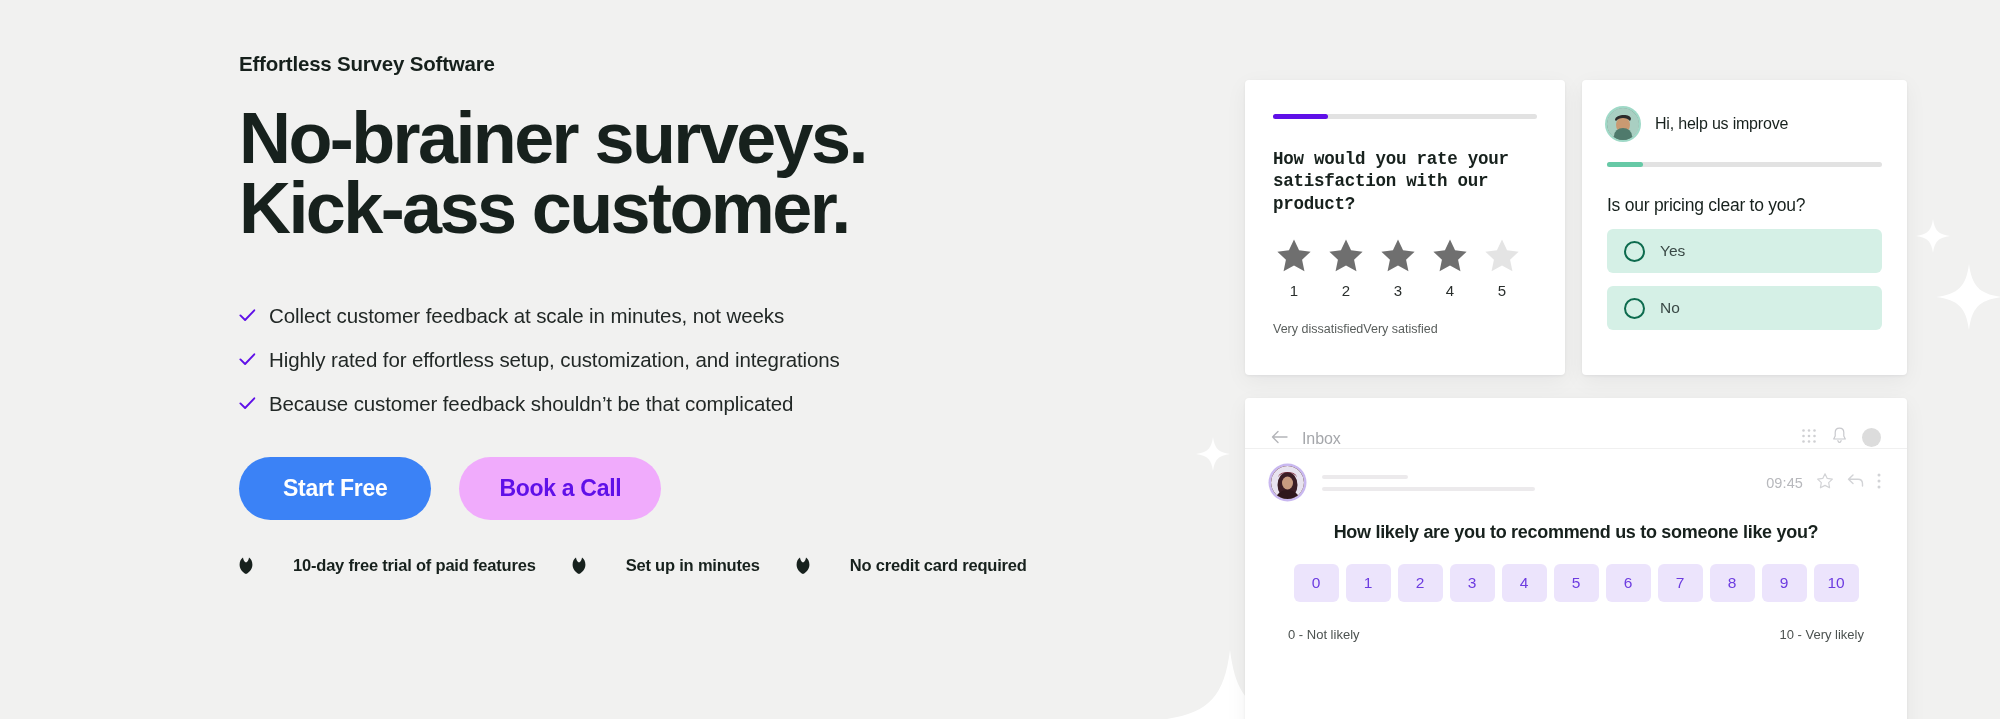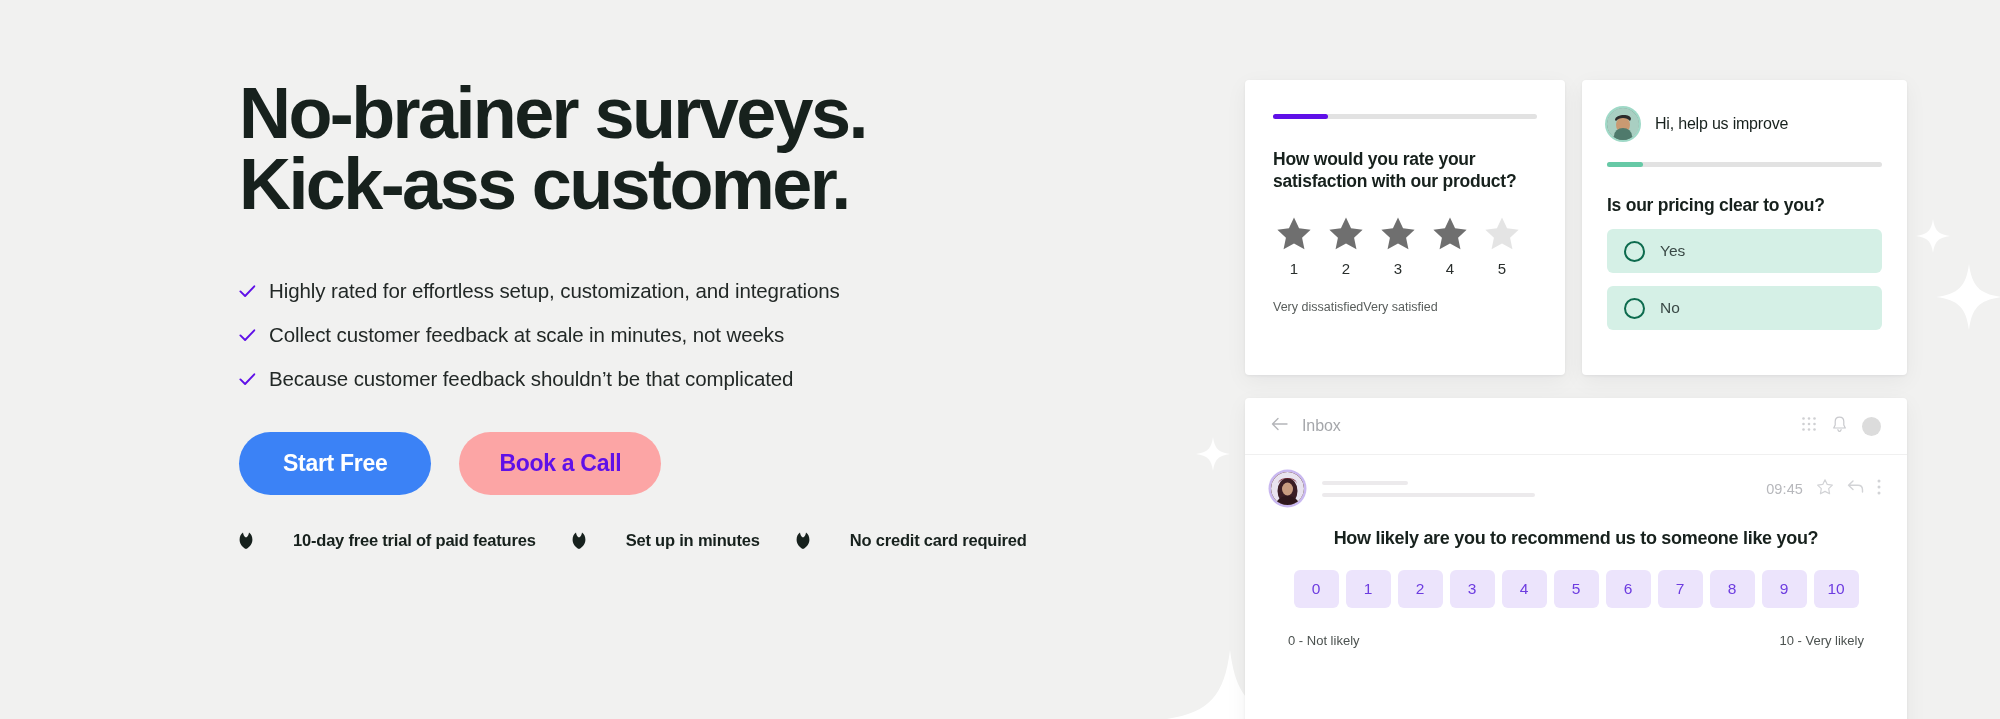--- a/index.html
+++ b/index.html
@@ -140,6 +140,7 @@
 
   <div class="left">
 
+    <div class="eyebrow">Effortless Survey Software</div>
 
     <h1 class="headline">
       <span class="l1">No-brainer surveys.</span>

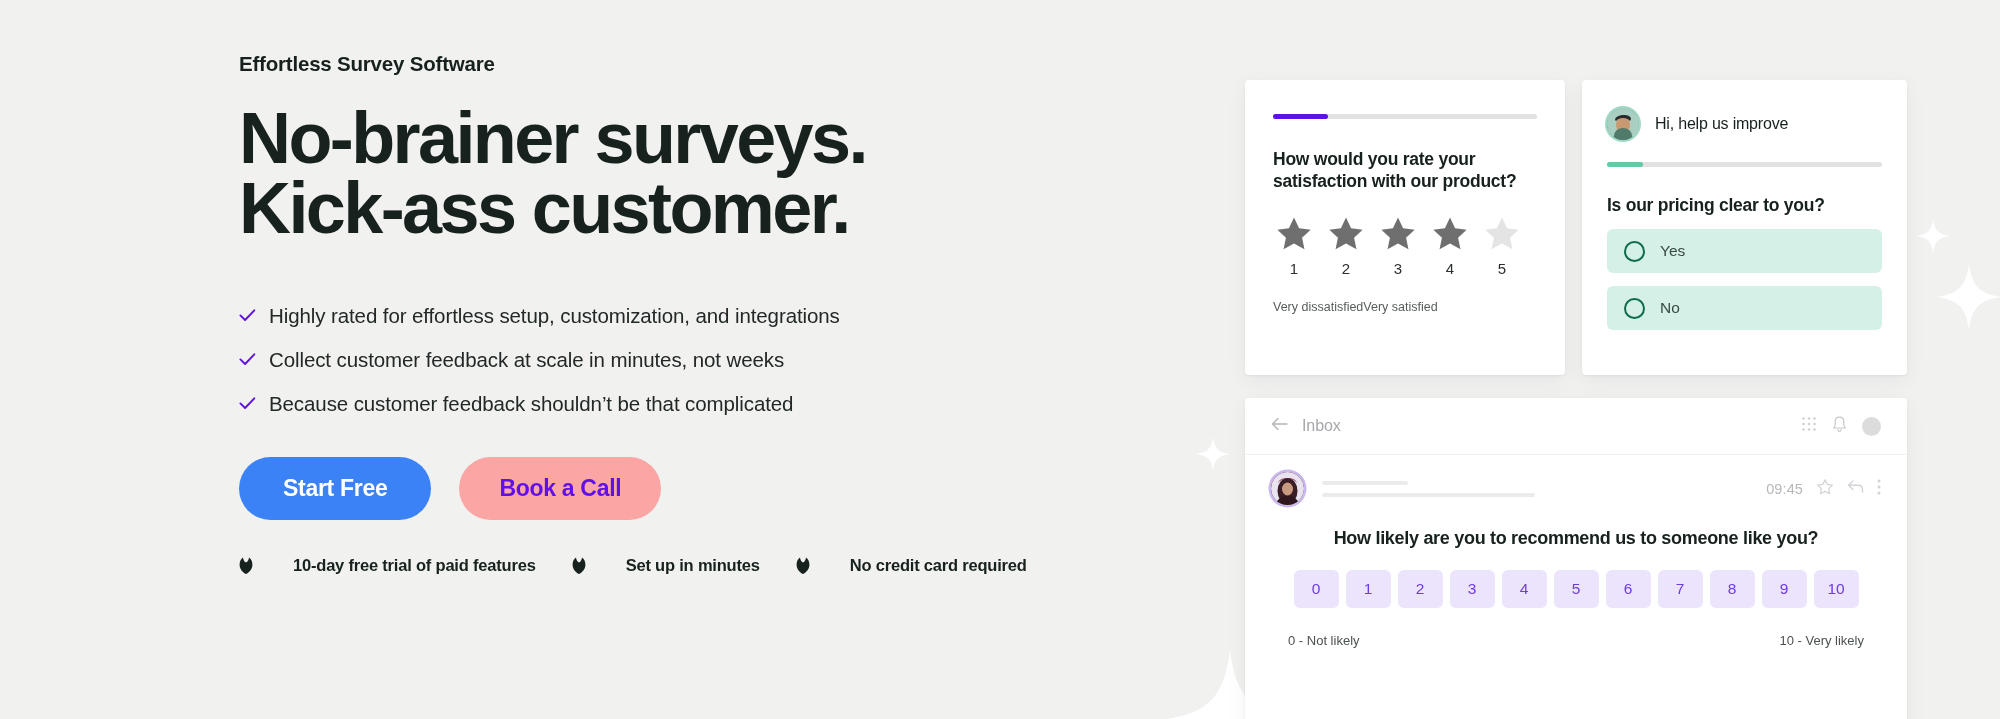--- a/index.html
+++ b/index.html
@@ -58,7 +58,7 @@
   .progress > i { position: absolute; left: 0; top: 0; height: 100%; border-radius: 3px; display: block; }
   .q-title {
     margin-top: 29px; font-size: 17.5px; font-weight: 700; color: #17211d;
-    line-height: 1.28; letter-spacing: -0.25px;
+    line-height: 1.28; letter-spacing: -0.25px; font-family: Liberation Mono, monospace;
   }
   .stars { margin-top: 22px; display: flex; gap: 10px; }
   .star-wrap { width: 42px; text-align: center; }

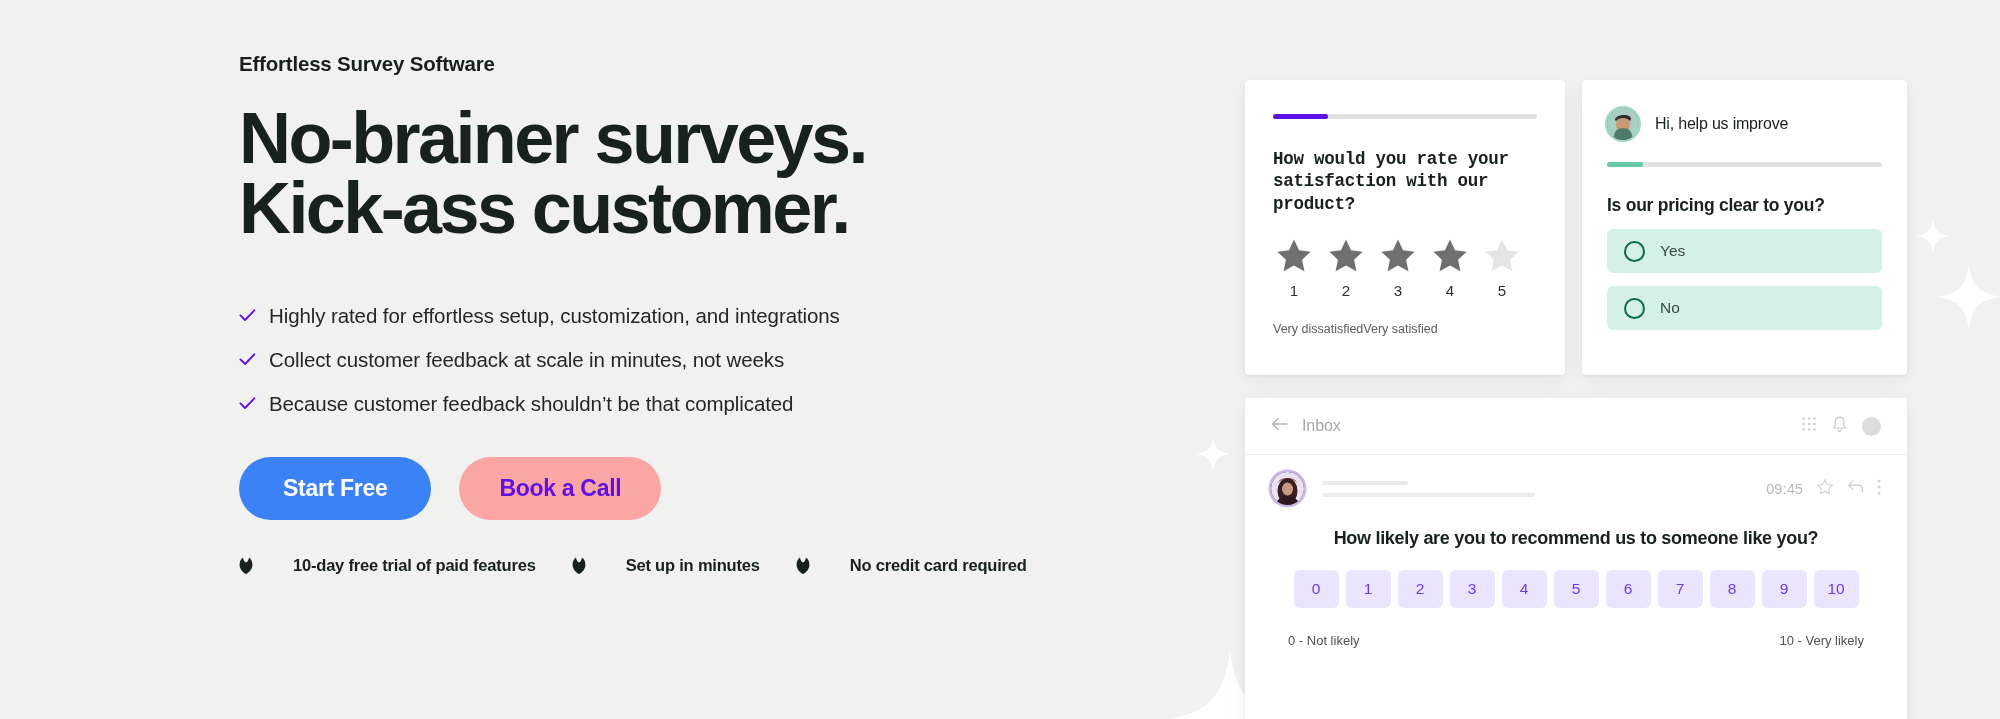--- a/index.html
+++ b/index.html
@@ -79,7 +79,7 @@
   }
   .greet-text { font-size: 16px; color: #17211d; letter-spacing: -0.2px; }
   .progress-2 { margin-top: 22px; width: 100%; }
-  .q-title-2 { margin-top: 28px; font-size: 17.5px; font-weight: 700; color: #17211d; letter-spacing: -0.25px; }
+  .q-title-2 { margin-top: 28px; font-size: 17.5px; font-weight: 400; color: #17211d; letter-spacing: -0.25px; }
   .opt {
     margin-top: 13px; height: 44px; border-radius: 6px; background: #d5f0e6;
     display: flex; align-items: center; padding-left: 17px; gap: 15px; cursor: pointer;

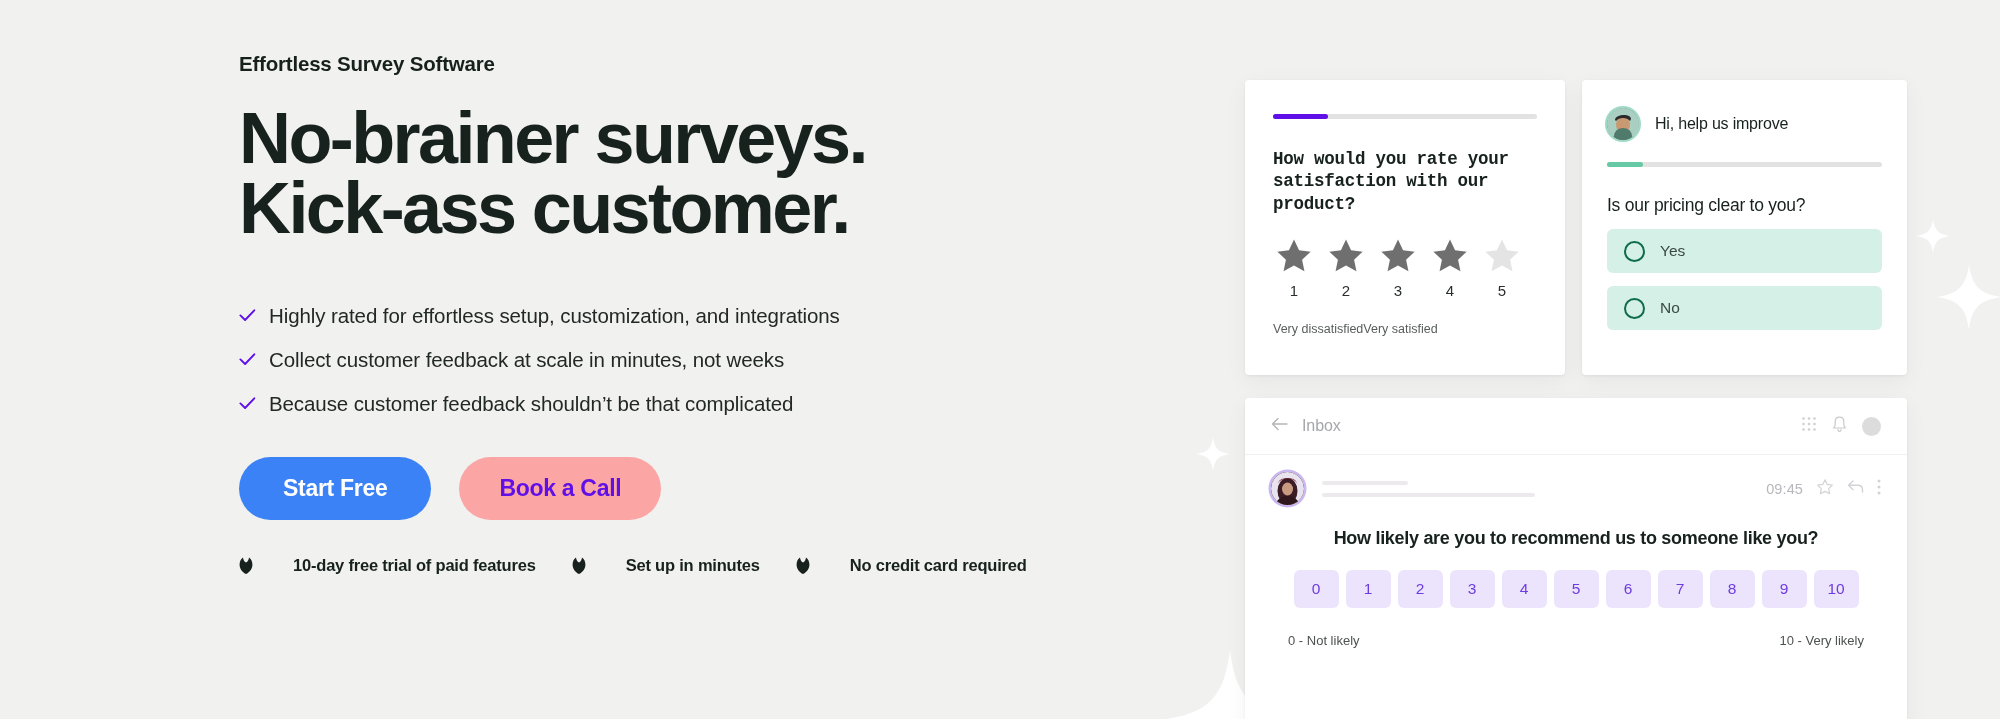--- a/index.html
+++ b/index.html
@@ -154,7 +154,7 @@
               <path d="M1.4 6.4 L6.1 11 L15.3 1.3" fill="none" stroke="#5f10e8" stroke-width="1.9" stroke-linecap="round" stroke-linejoin="round"></path>
             </svg>
         </span>
-        <span class="btxt">Highly rated for effortless setup, customization, and integrations</span>
+        <span class="btxt">Collect customer feedback at scale in minutes, not weeks</span>
       </div>
       <div class="bullet">
         <span class="chk">
@@ -162,7 +162,7 @@
               <path d="M1.4 6.4 L6.1 11 L15.3 1.3" fill="none" stroke="#5f10e8" stroke-width="1.9" stroke-linecap="round" stroke-linejoin="round"></path>
             </svg>
         </span>
-        <span class="btxt">Collect customer feedback at scale in minutes, not weeks</span>
+        <span class="btxt">Highly rated for effortless setup, customization, and integrations</span>
       </div>
       <div class="bullet">
         <span class="chk">

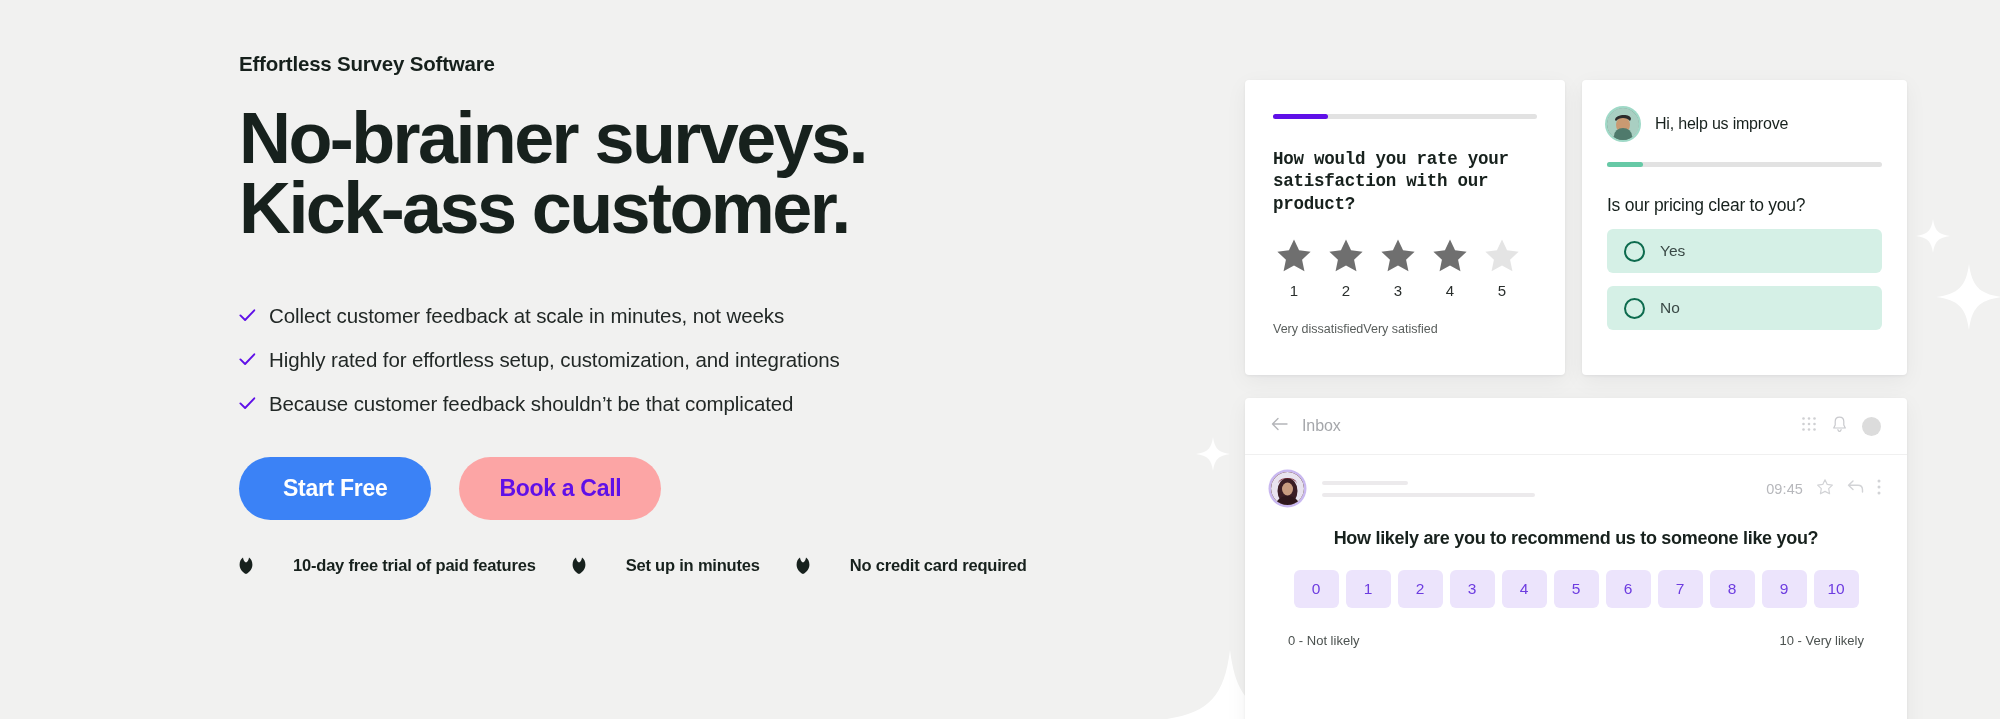--- a/index.html
+++ b/index.html
@@ -93,7 +93,7 @@
   
   .card-nps { left: 0; top: 318px; width: 662px; height: 362px; }
   .nps-header {
-    height: 57px; display: flex; align-items: center; padding: 0 26px;
+    height: 51px; display: flex; align-items: flex-end; padding: 0 26px;
     border-bottom: 1px solid #f0f0f0;
   }
   .nps-back { display: flex; align-items: center; gap: 14px; }

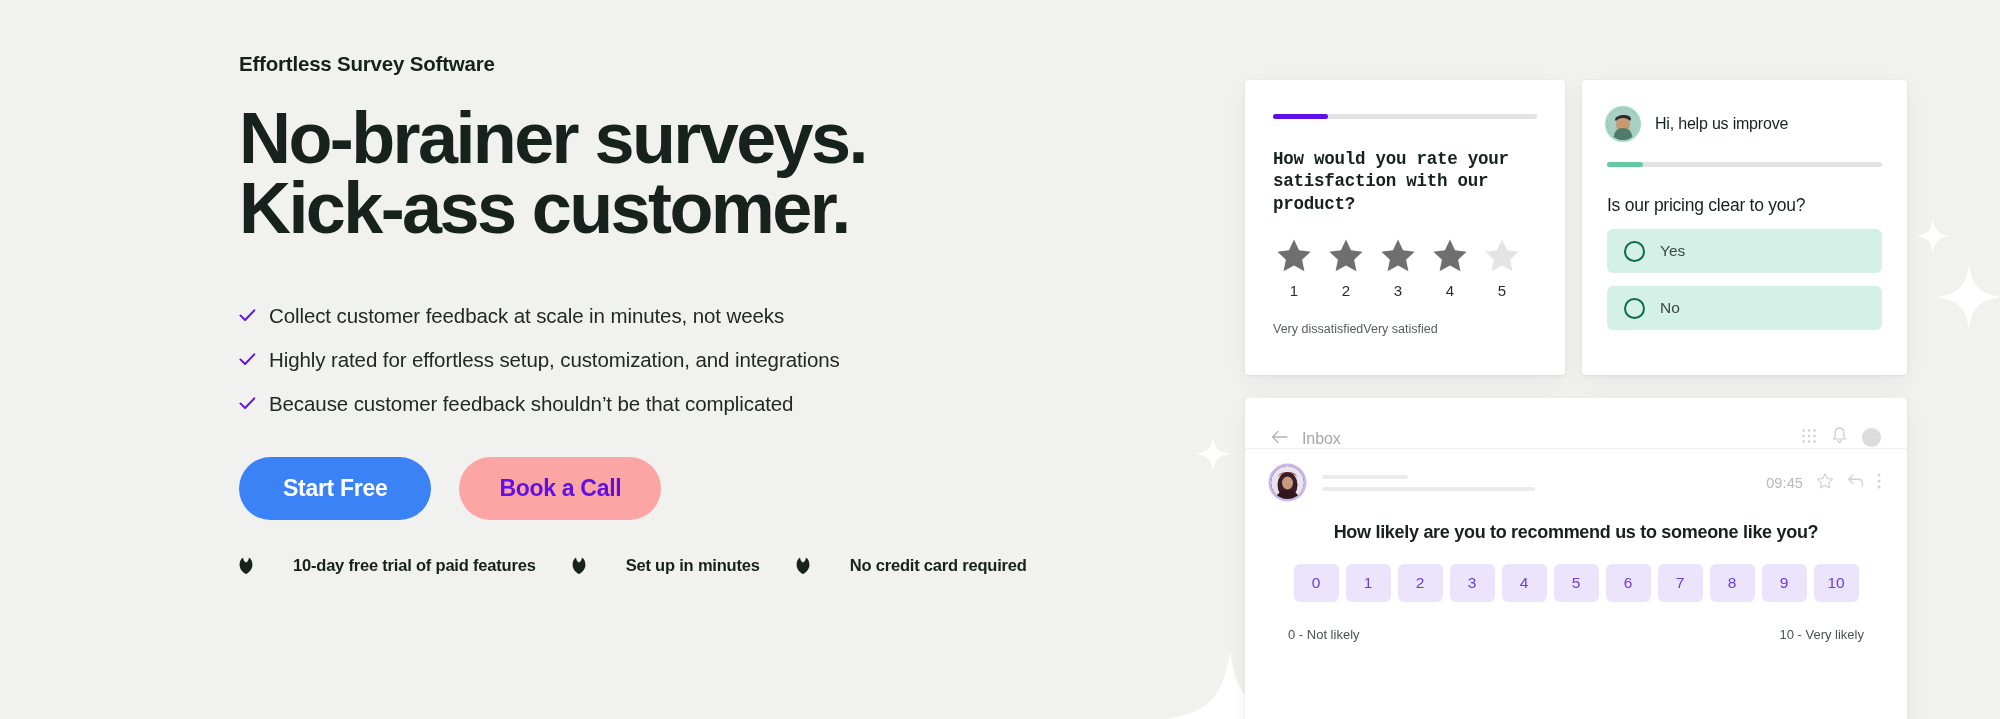--- a/index.html
+++ b/index.html
@@ -37,7 +37,7 @@
     font-size: 23px; font-weight: 700; letter-spacing: -0.3px;
   }
   .btn-primary { background: #3b82f6; color: #ffffff; padding: 18px 44px; }
-  .btn-secondary { background: #fca5a5; color: #5f10e8; padding: 18px 40px; }
+  .btn-secondary { background: #f0abfc; color: #5f10e8; padding: 18px 40px; }
 
   .trust-row { margin-top: 36px; display: flex; align-items: center; gap: 36px; }
   .trust { display: flex; align-items: center; gap: 8px; }

